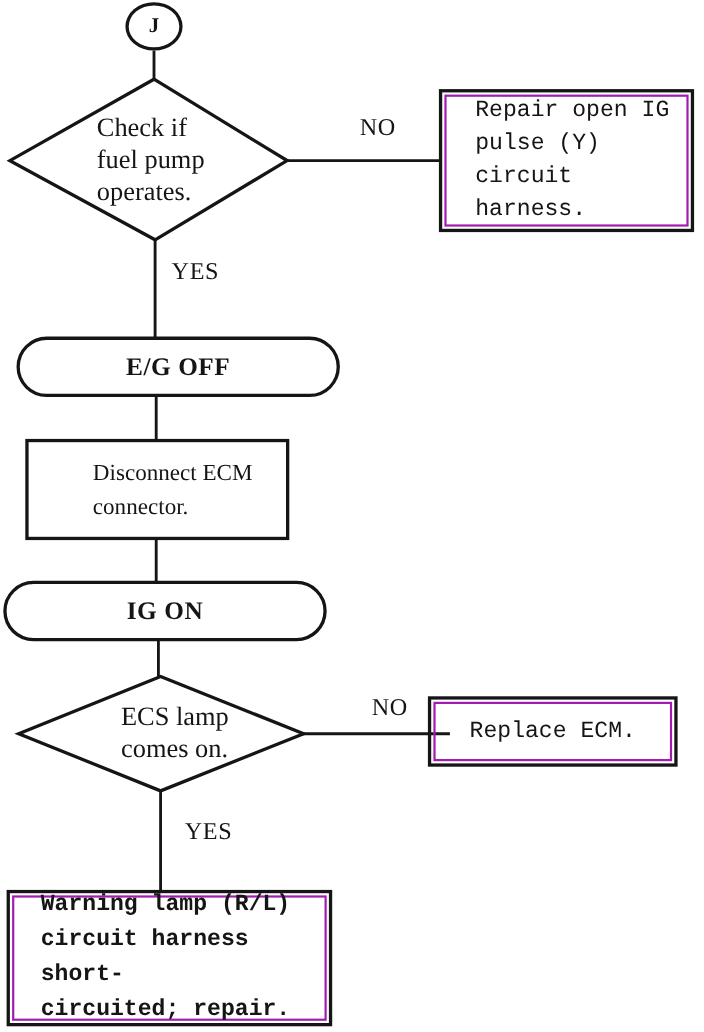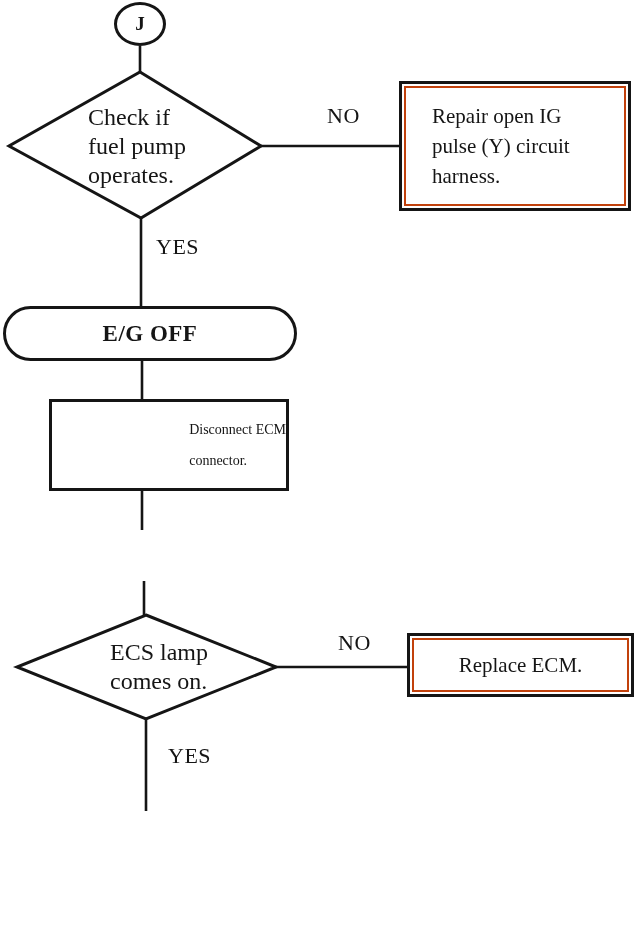--- a/index.html
+++ b/index.html
@@ -43,9 +43,10 @@
 
   .dbox { border:3px solid #151515; }
   .dbox .inner {
-    position:absolute; inset:2px; border:2px solid #c2410c;
+    position:absolute; inset:2px; border:2px solid #a21caf;
     display:flex; align-items:center; box-sizing:border-box;
     white-space:pre-line;
+    font-family:Liberation Mono, monospace;
   }
   .dbox.b1 { left:399px; top:81px; width:232px; height:130px; }
   .dbox.b1 .inner { font-size:21px; line-height:30px; padding-left:26px; }

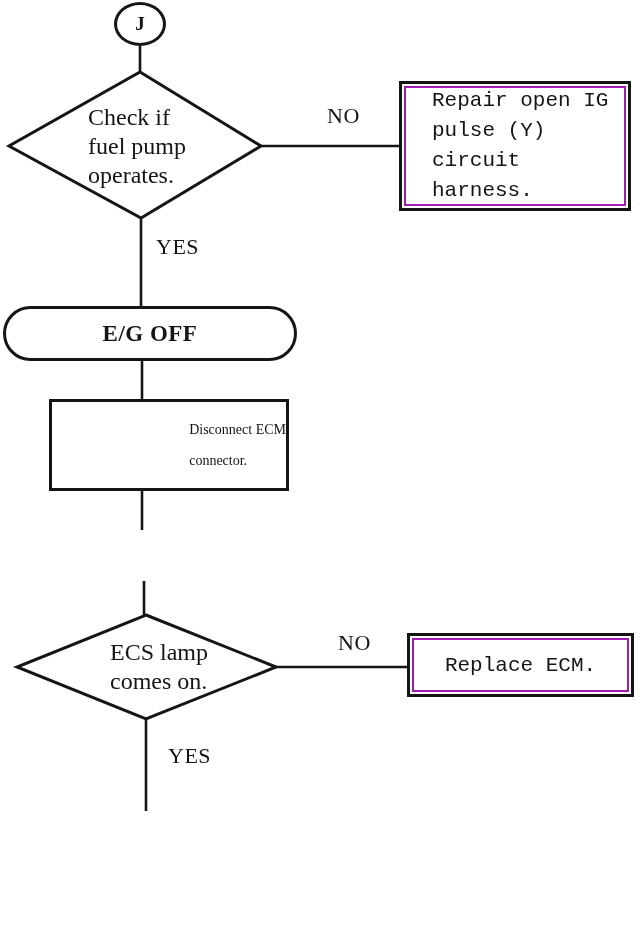--- a/index.html
+++ b/index.html
@@ -32,7 +32,7 @@
     border:3px solid #151515; border-radius:28px;
     font-weight:bold; font-size:23px; letter-spacing:0.5px;
   }
-  .pill.p1 { left:3px; top:306px; width:294px; height:55px; }
+  .pill.p1 { left:15px; top:306px; width:294px; height:55px; }
   .pill.p2 { left:3px; top:528px; width:294px; height:55px; }
 
   .sbox {

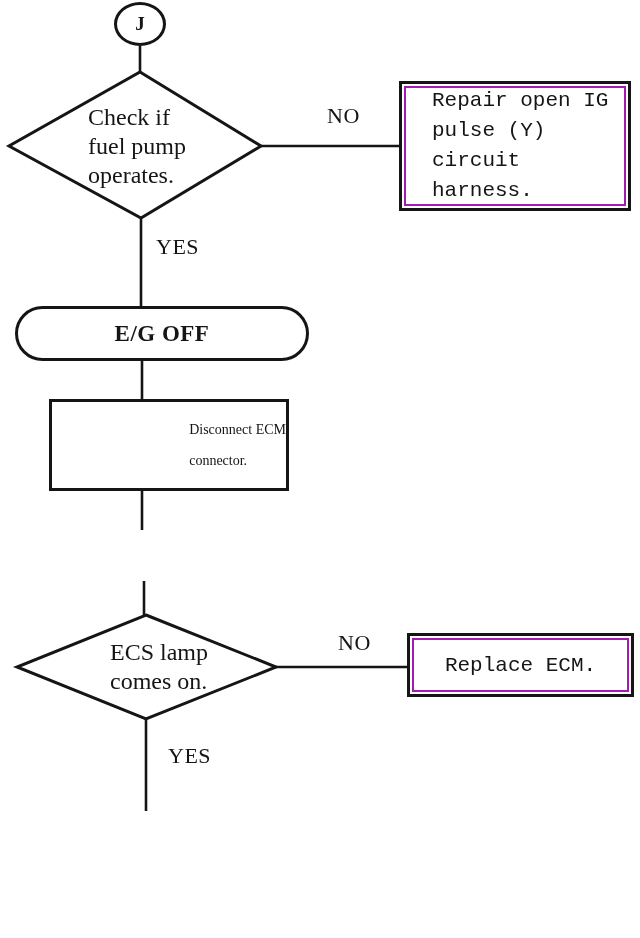--- a/index.html
+++ b/index.html
@@ -36,8 +36,8 @@
   .pill.p2 { left:3px; top:528px; width:294px; height:55px; }
 
   .sbox {
-    border:3px solid #151515; font-size:14px; line-height:31px;
-    justify-content:flex-end; padding-left:28px; white-space:pre-line;margin-left:26px;
+    border:3px solid #151515; font-size:21px; line-height:31px;
+    justify-content:center; padding-left:28px; white-space:pre-line;
   }
   .sbox.b2 { left:23px; top:399px; width:240px; height:92px; }
 

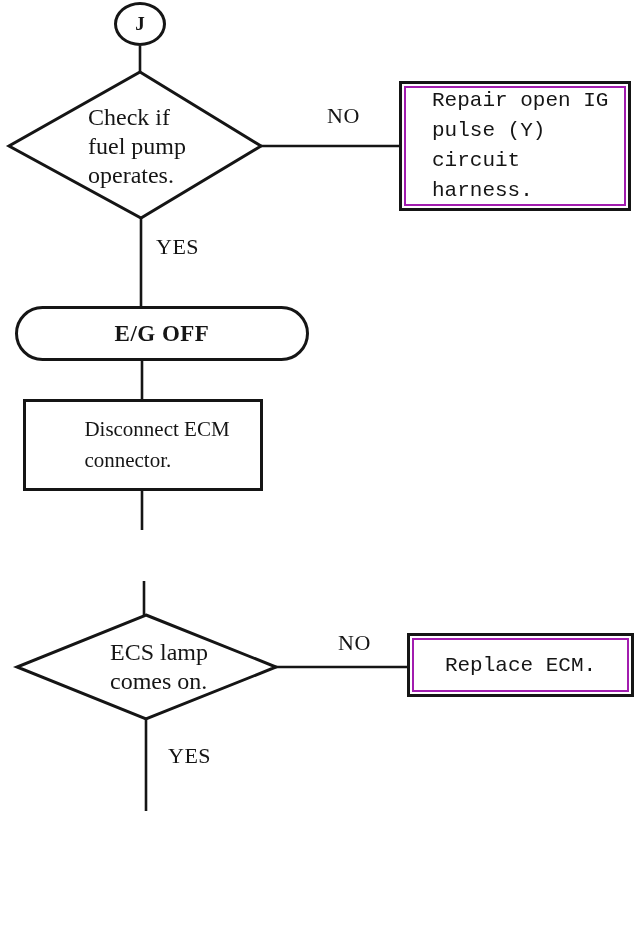--- a/index.html
+++ b/index.html
@@ -108,6 +108,9 @@
 connector.</span>
   </div>
 
+  <div class="node pill p2">
+    <span>IG ON</span>
+  </div>
 
   <div class="dtext d2">ECS lamp
 comes on.</div>

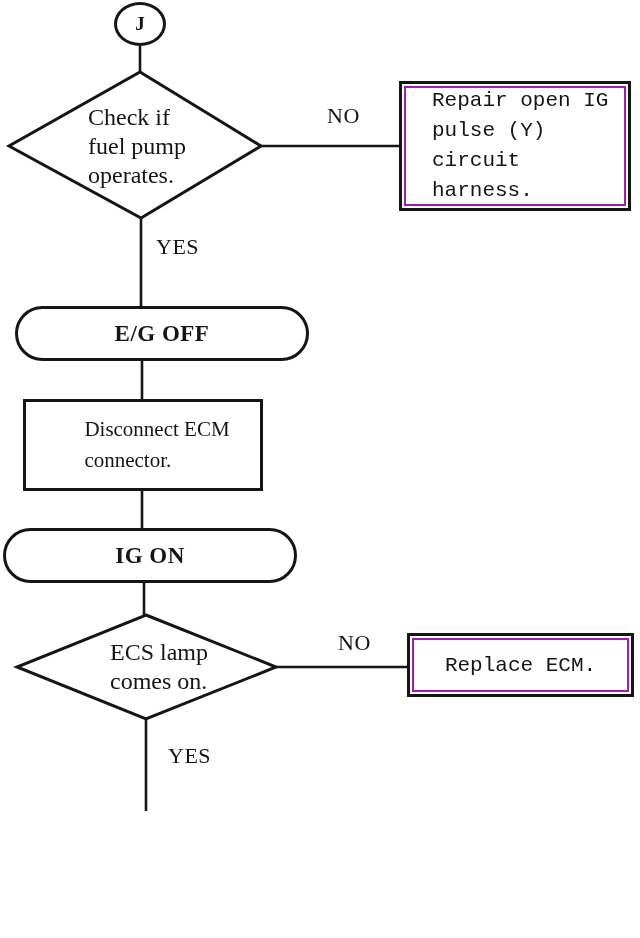--- a/index.html
+++ b/index.html
@@ -50,7 +50,7 @@
   }
   .dbox.b1 { left:399px; top:81px; width:232px; height:130px; }
   .dbox.b1 .inner { font-size:21px; line-height:30px; padding-left:26px; }
-  .dbox.b3 { left:407px; top:633px; width:227px; height:64px; }
+  .dbox.b3 { left:389px; top:633px; width:227px; height:64px; }
   .dbox.b3 .inner { font-size:21px; justify-content:center; }
   .dbox.b4 { left:6px; top:809px; width:296px; height:124px; }
   .dbox.b4 .inner { font-size:21px; font-weight:bold; line-height:32px; padding-left:24px; }

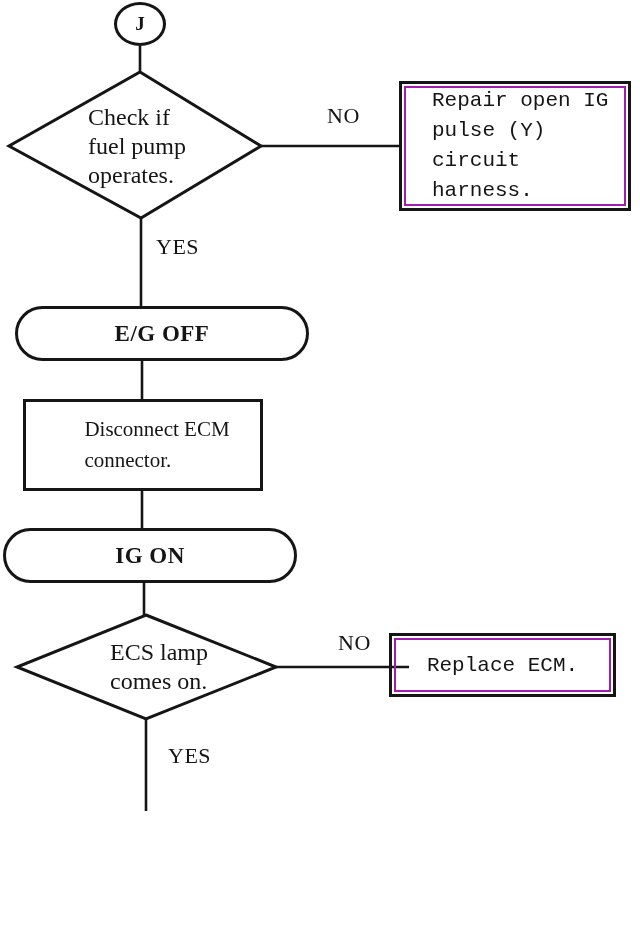--- a/index.html
+++ b/index.html
@@ -123,6 +123,11 @@
 
   <div class="edge-label yes2">YES</div>
 
+  <div class="node dbox b4">
+    <div class="inner">Warning lamp (R/L)
+circuit harness short-
+circuited; repair.</div>
+  </div>
 
 </div>
 

